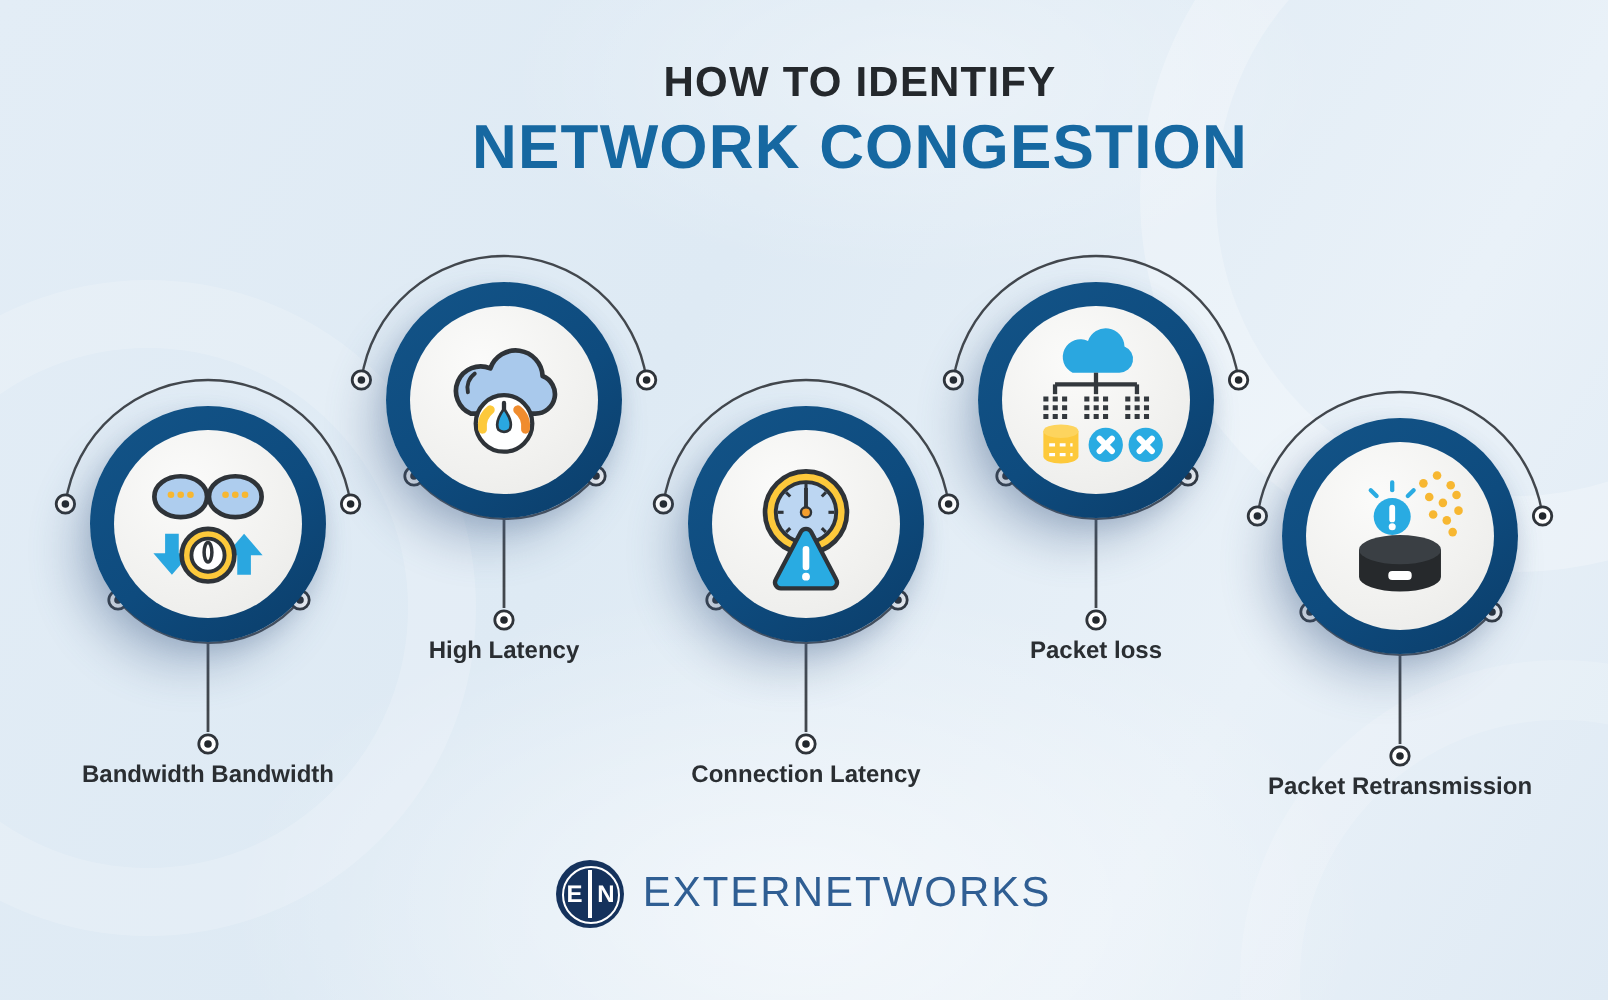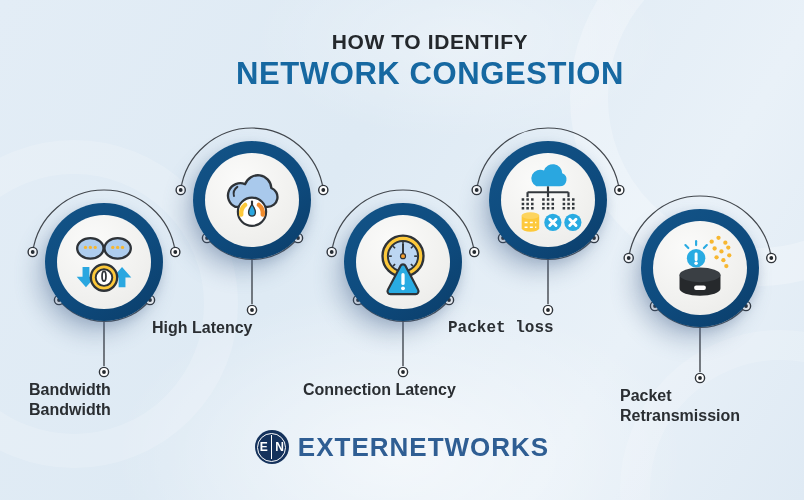--- a/index.html
+++ b/index.html
@@ -30,8 +30,8 @@
   .badge-inner{position:absolute;left:12px;top:12px;width:94px;height:94px;border-radius:50%;
     background:radial-gradient(circle at 38% 30%,#fbfbfa 0%,#f1f1ef 60%,#e9e9e7 100%);
     display:flex;align-items:center;justify-content:center;}
-  .label{position:absolute;top:198px;left:-10px;width:200px;
-    font-size:16px;font-weight:700;color:#2a2e32;line-height:1.25;}
+  .label{position:absolute;top:198px;left:-10px;width:200px;text-align:center;
+    font-size:12px;font-weight:700;color:#2a2e32;line-height:1.25;}
   .feature.f1 .label{width:150px;left:15px;}
   .feature.f5 .label{width:160px;left:10px;}
   .f1{left:14px;top:182px;}

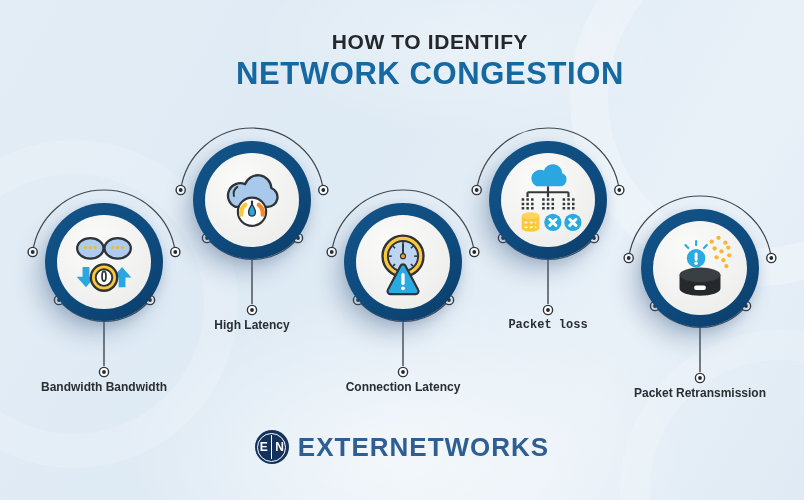--- a/index.html
+++ b/index.html
@@ -37,7 +37,7 @@
   .f1{left:14px;top:182px;}
   .f2{left:162px;top:120px;}
   .f3{left:313px;top:182px;}
-  .f4{left:458px;top:120px;font-family:Liberation Mono, monospace;}
+  .f4{left:458px;top:120px;}
   .f5{left:610px;top:188px;}
   
   .logo-row{position:absolute;left:0;top:430px;width:804px;display:flex;align-items:center;justify-content:center;gap:9px;}

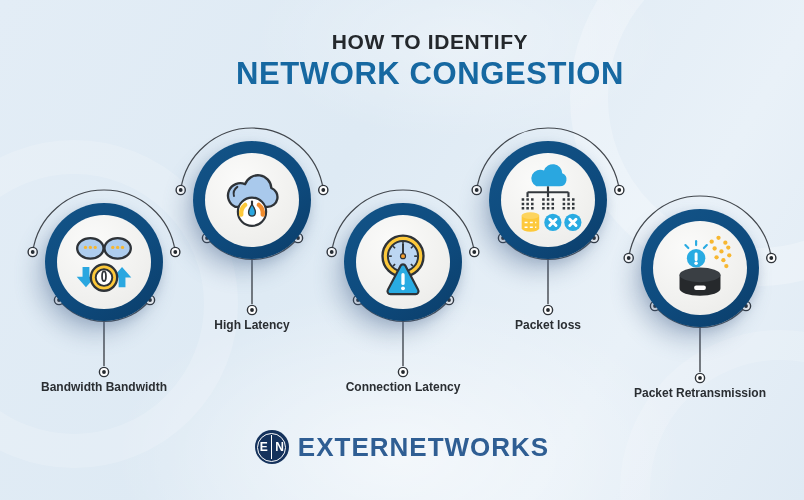--- a/index.html
+++ b/index.html
@@ -46,7 +46,7 @@
   .logo-badge::before{content:"";position:absolute;inset:2.5px;border:1.4px solid #fff;border-radius:50%;}
   .logo-badge .mono{color:#fff;font-size:12px;font-weight:700;line-height:1;}
   .logo-badge .bar{width:1.4px;height:24px;background:#fff;}
-  .wordmark{font-size:26px;font-weight:700;color:#2f5e93;letter-spacing:1px;}
+  .wordmark{font-size:21px;font-weight:400;color:#2f5e93;letter-spacing:1px;}
 </style>
 </head>
 <body>

